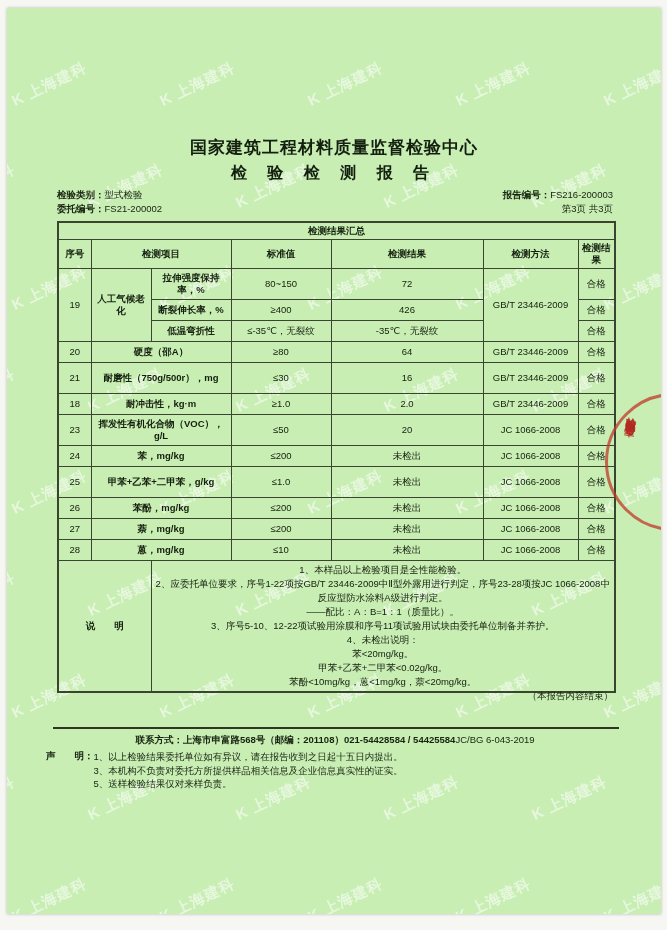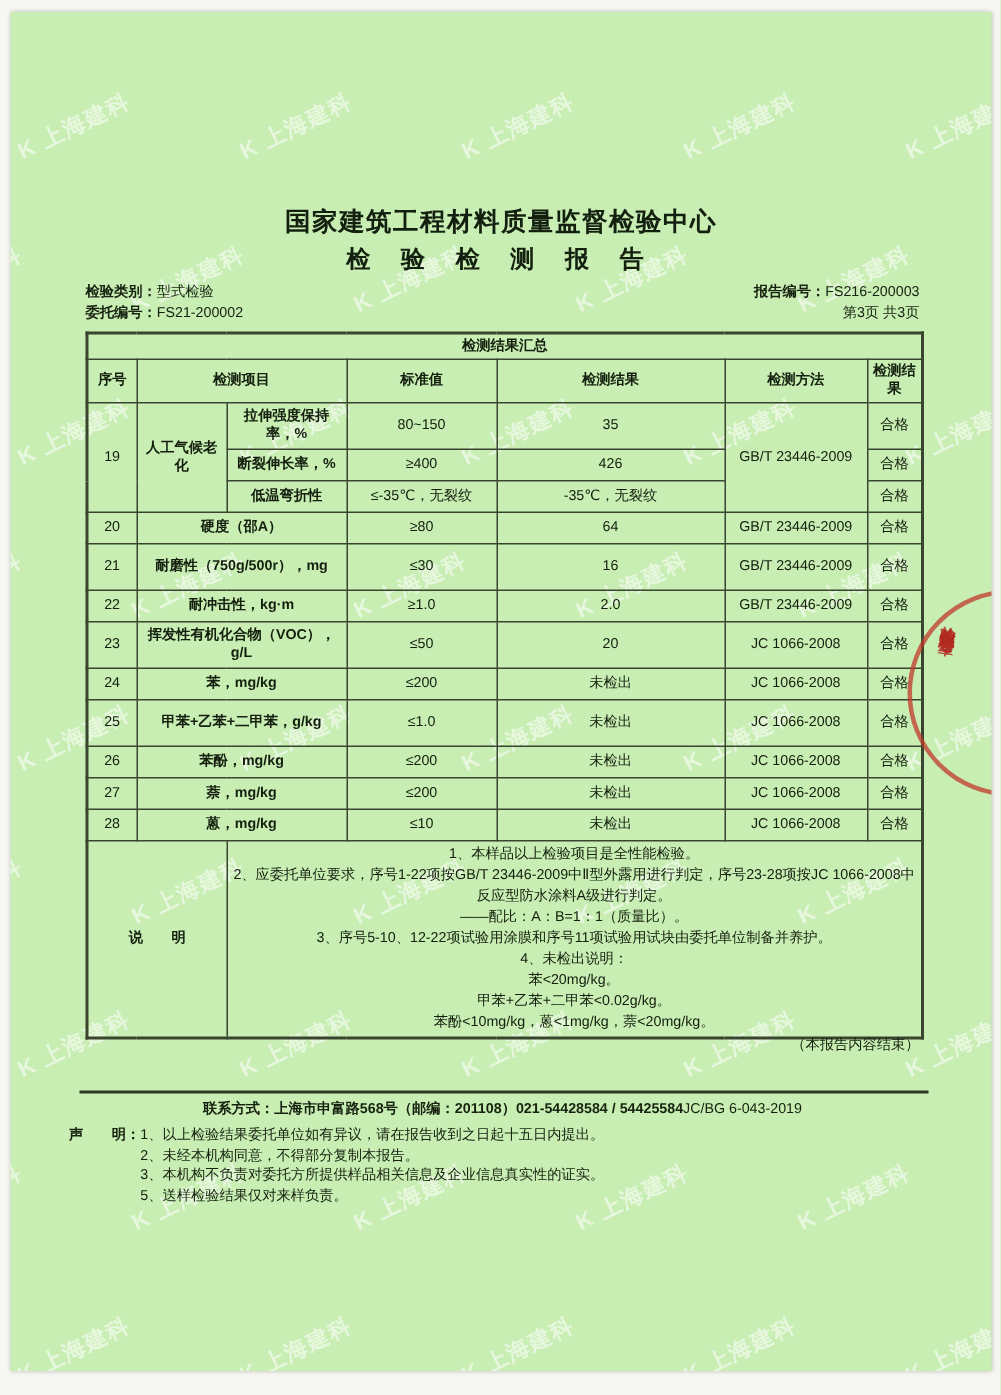--- a/index.html
+++ b/index.html
@@ -188,7 +188,7 @@
           <td class="cell-group" rowspan="3">人工气候老化</td>
           <td class="cell-item">拉伸强度保持率，%</td>
           <td>80~150</td>
-          <td>35</td>
+          <td>72</td>
           <td rowspan="3">GB/T 23446-2009</td>
           <td>合格</td>
         </tr>

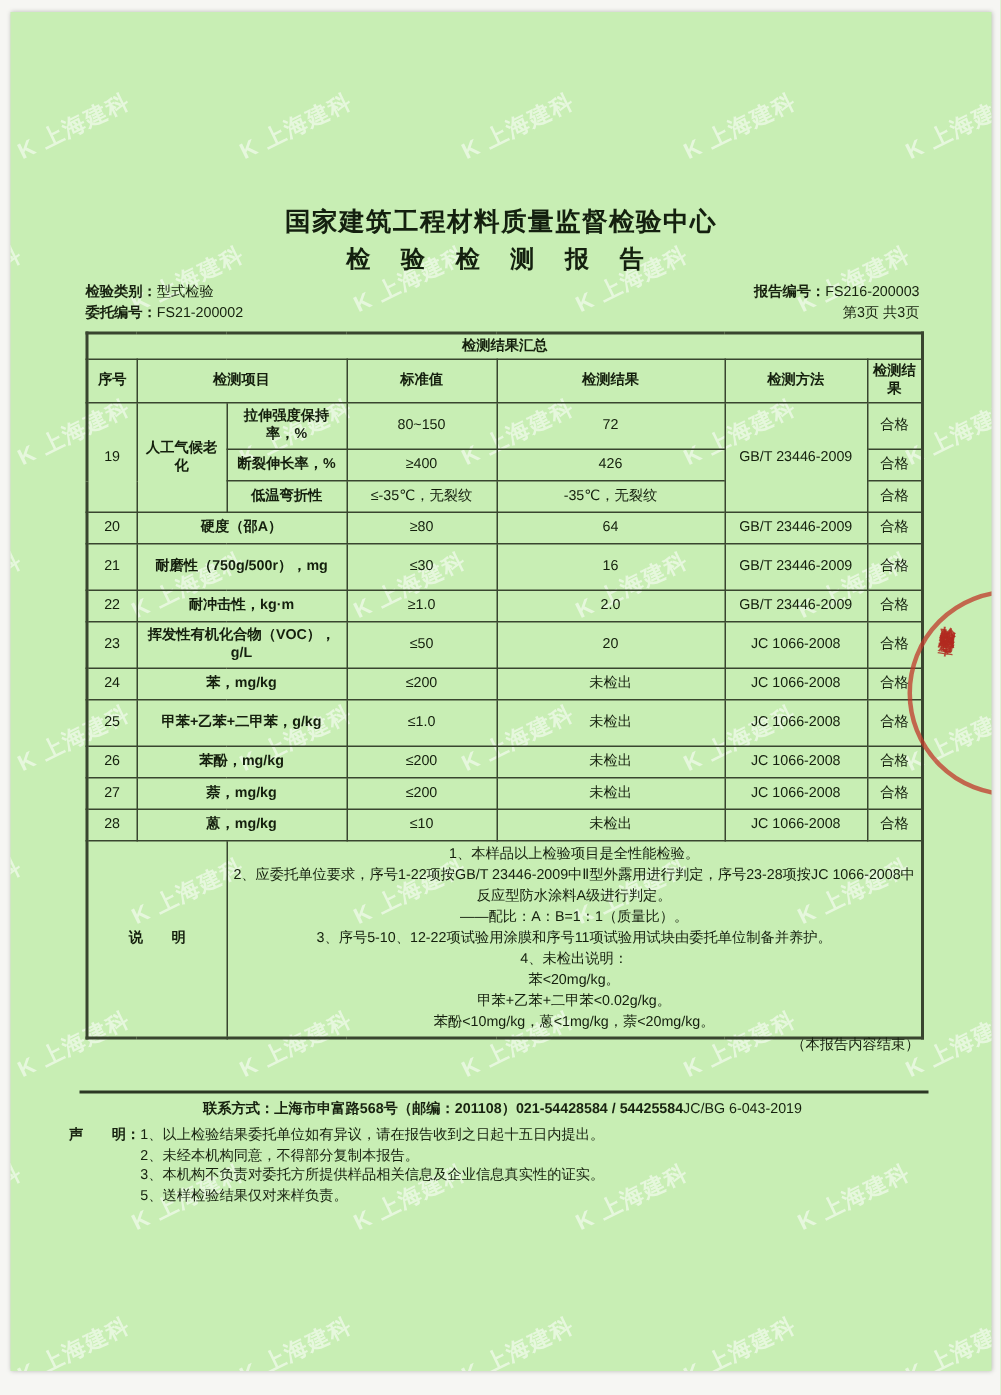--- a/index.html
+++ b/index.html
@@ -222,7 +222,7 @@
           <td>合格</td>
         </tr>
         <tr class="row-std">
-          <td class="cell-no">22</td>
+          <td class="cell-no">18</td>
           <td class="cell-item" colspan="2">耐冲击性，kg·m</td>
           <td>≥1.0</td>
           <td>2.0</td>

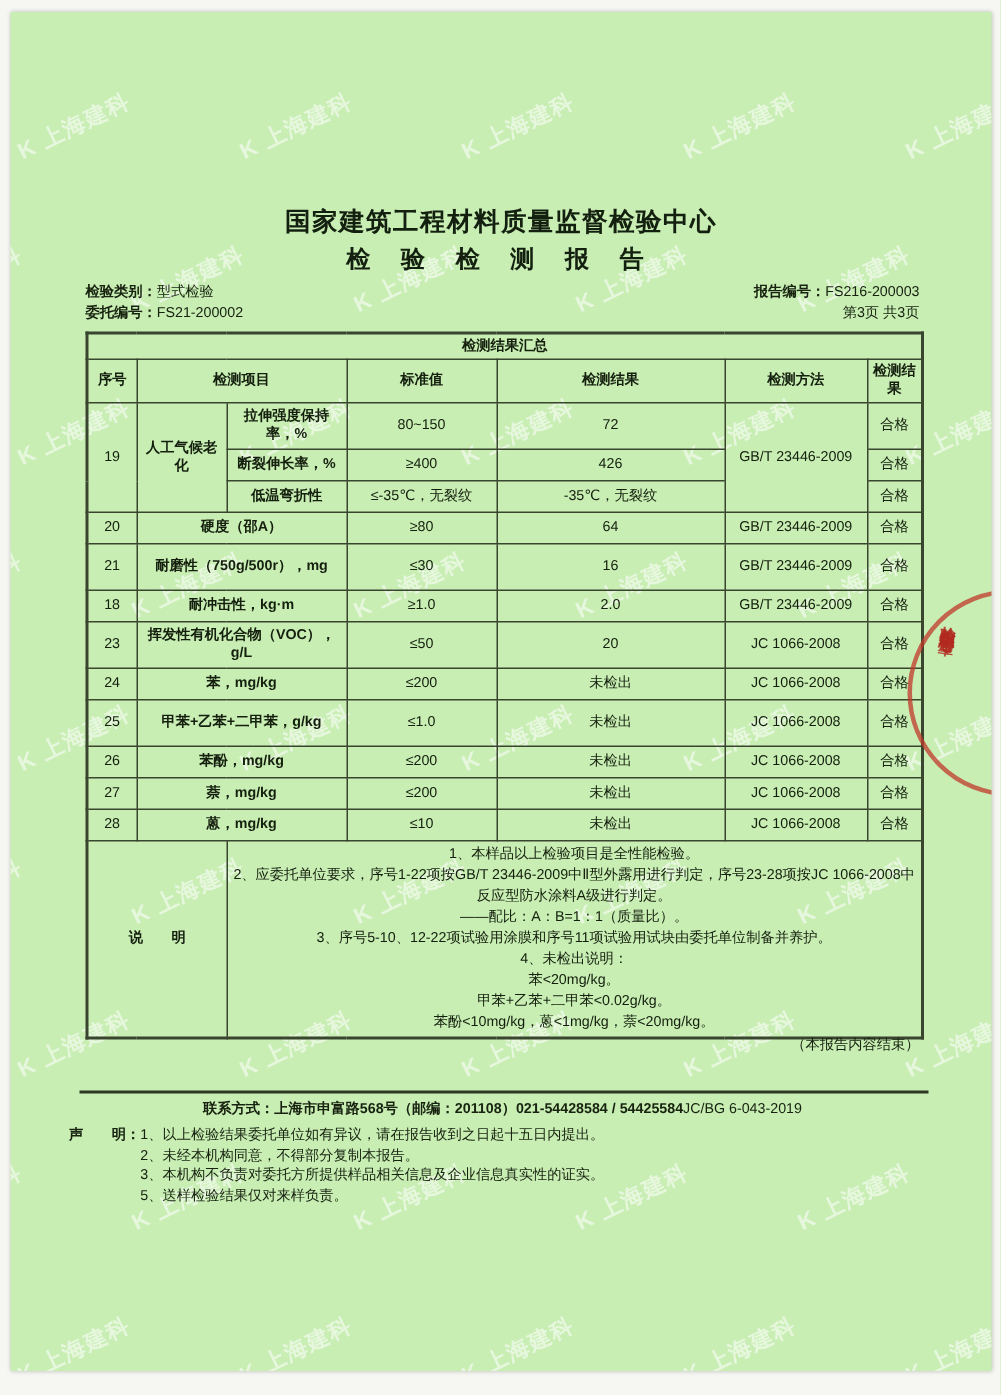--- a/index.html
+++ b/index.html
@@ -307,7 +307,6 @@
       <span class="decl-label">声　　明：</span>
       <span class="decl-items">
         <div>1、以上检验结果委托单位如有异议，请在报告收到之日起十五日内提出。</div>
-        <div>2、未经本机构同意，不得部分复制本报告。</div>
         <div>3、本机构不负责对委托方所提供样品相关信息及企业信息真实性的证实。</div>
         <div>5、送样检验结果仅对来样负责。</div>
       </span>

